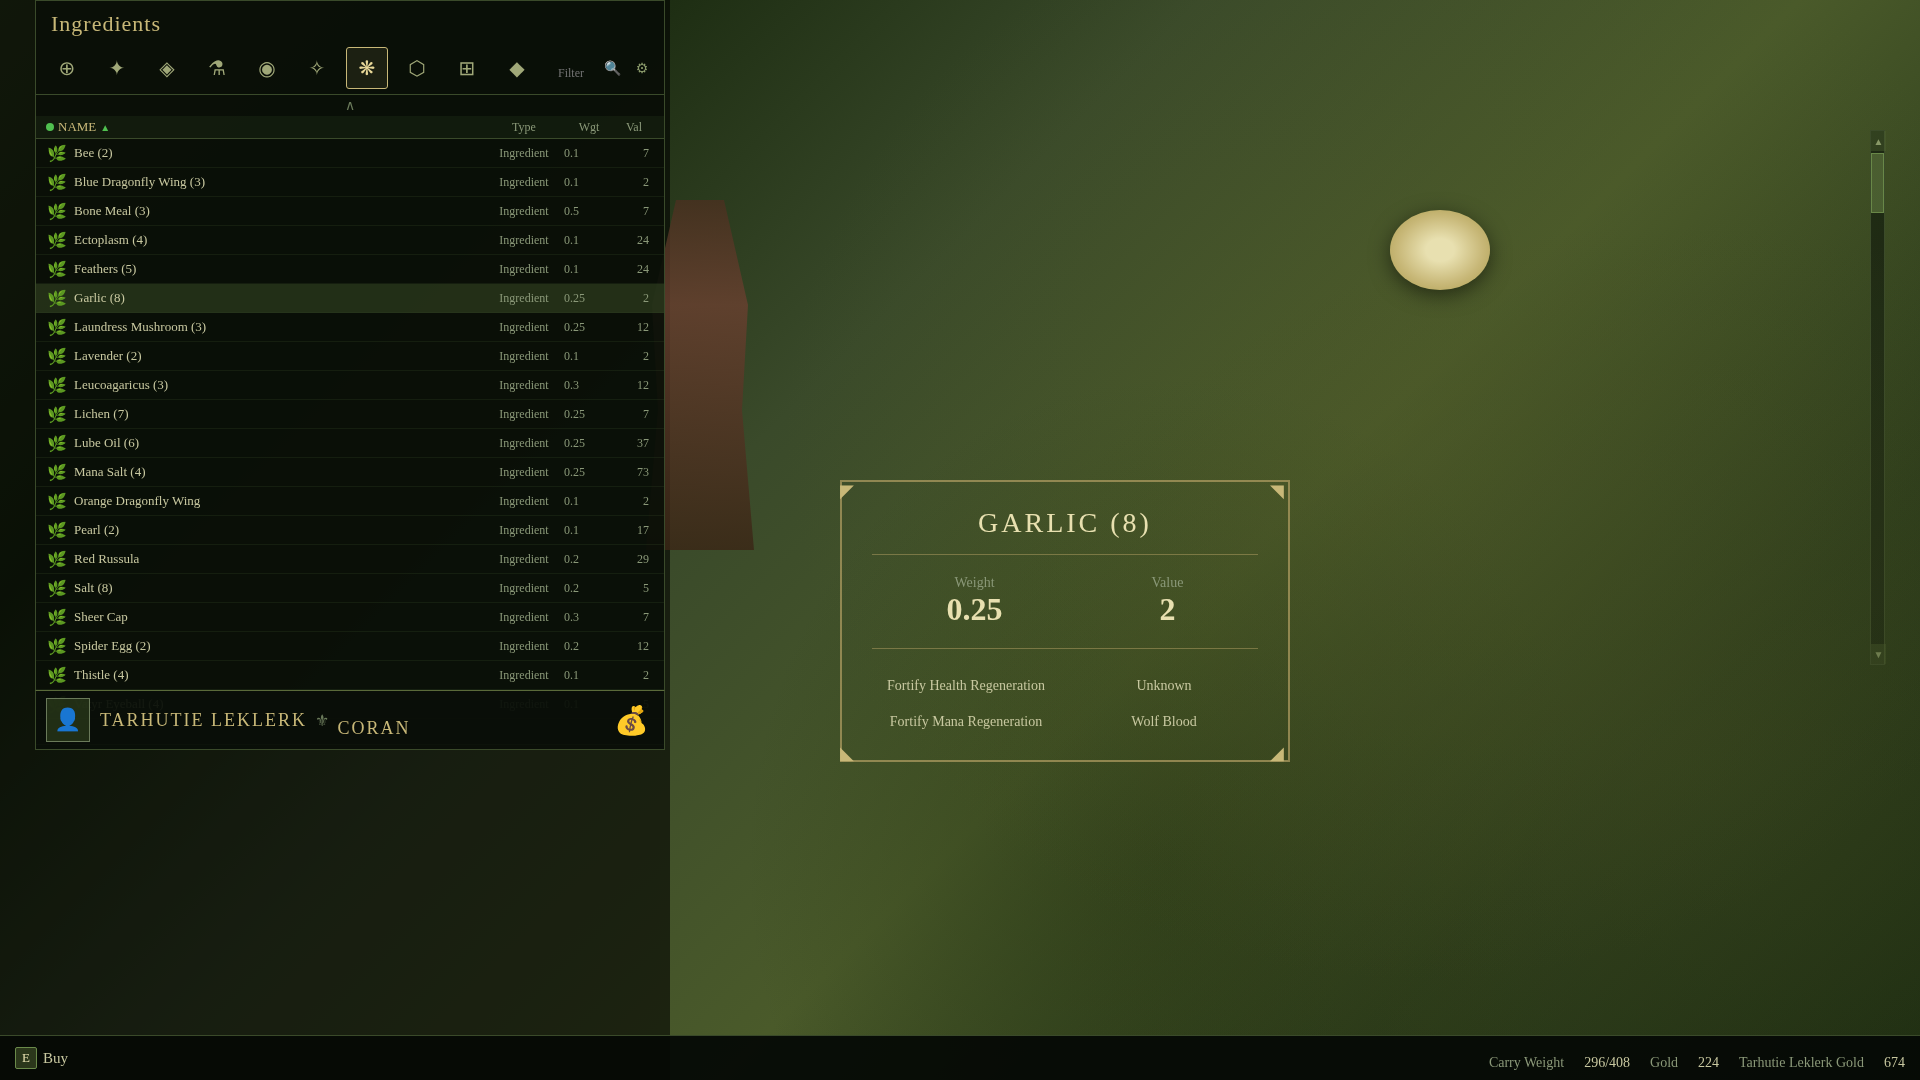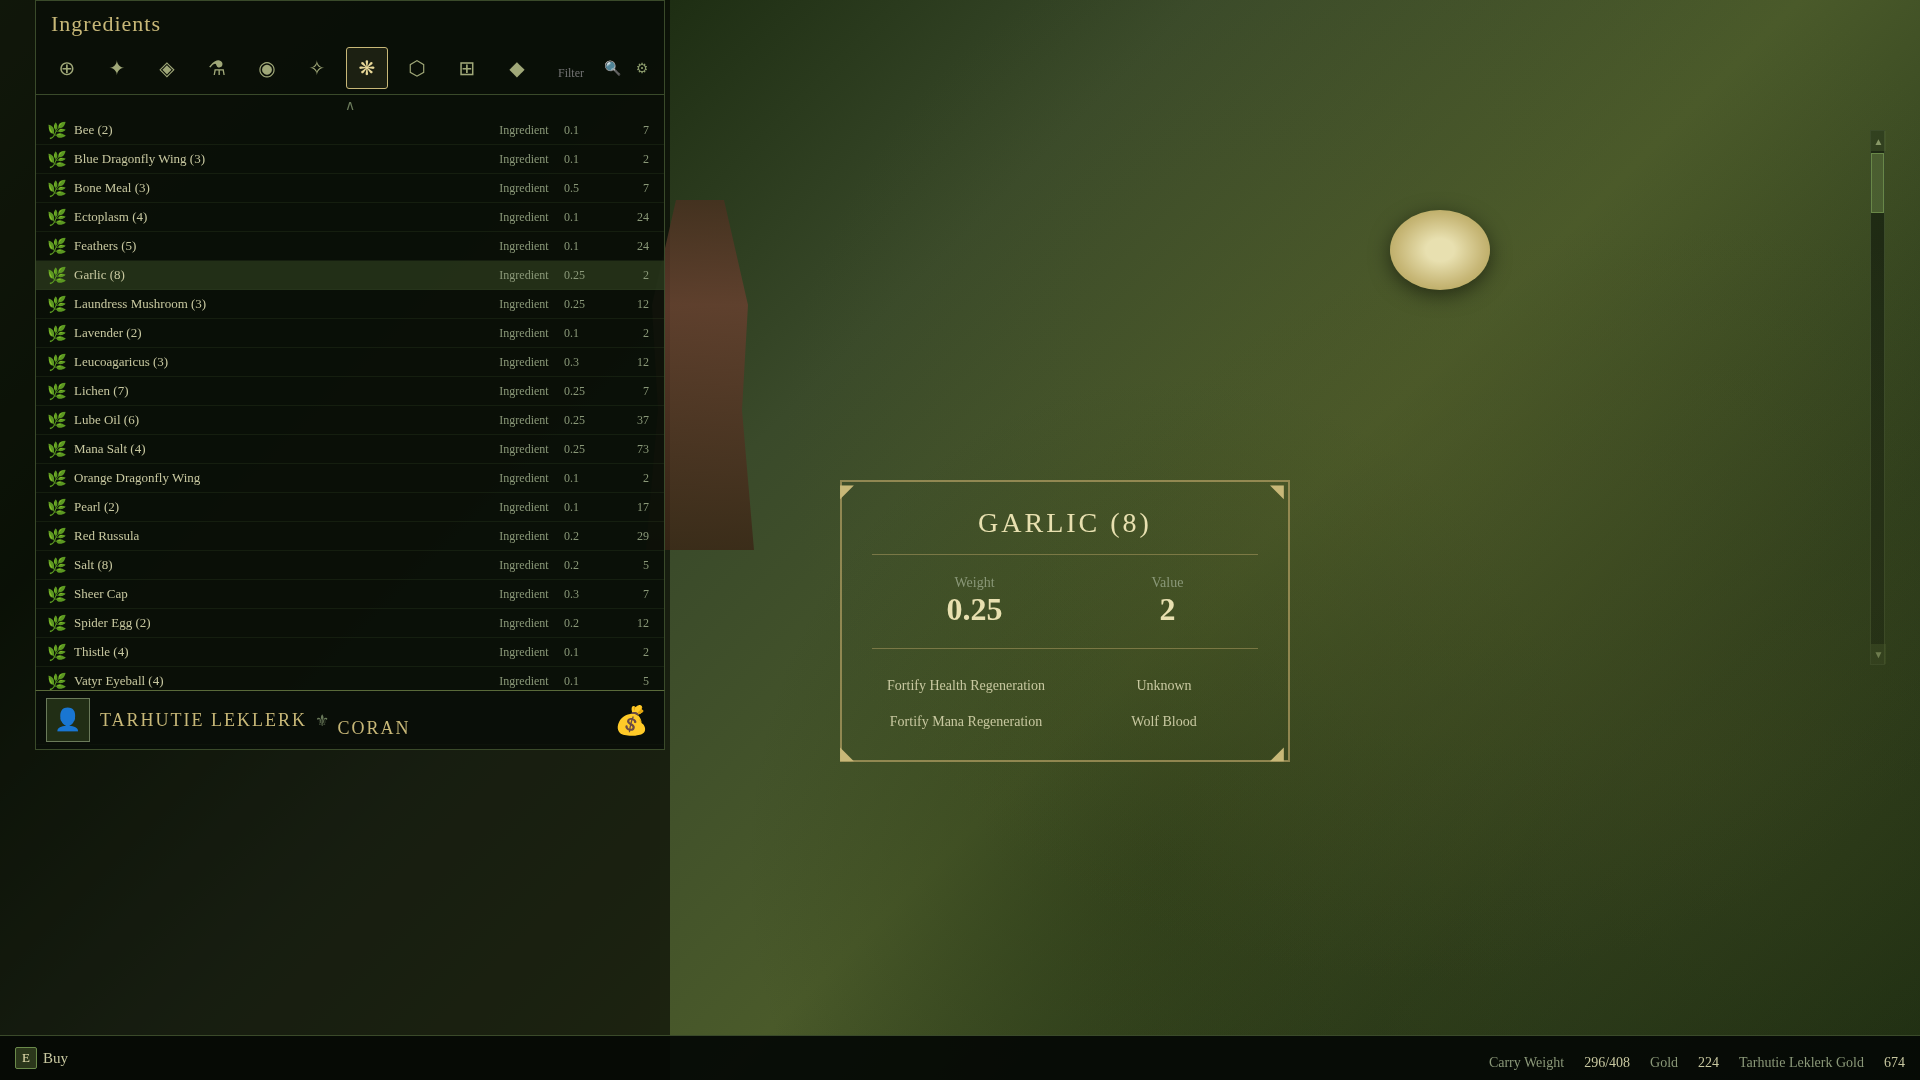--- a/index.html
+++ b/index.html
@@ -520,6 +520,16 @@
 
   <div class="collapse-arrow">∧</div>
 
+  <div class="col-headers">
+    <div class="col-name">
+      <span class="sort-dot"></span>
+      <span>NAME</span>
+      <span class="sort-arrow">▲</span>
+    </div>
+    <div class="col-type">Type</div>
+    <div class="col-wgt">Wgt</div>
+    <div class="col-val">Val</div>
+  </div>
 
   <div class="item-list" id="item-list-container">
   <div class="item-row">

